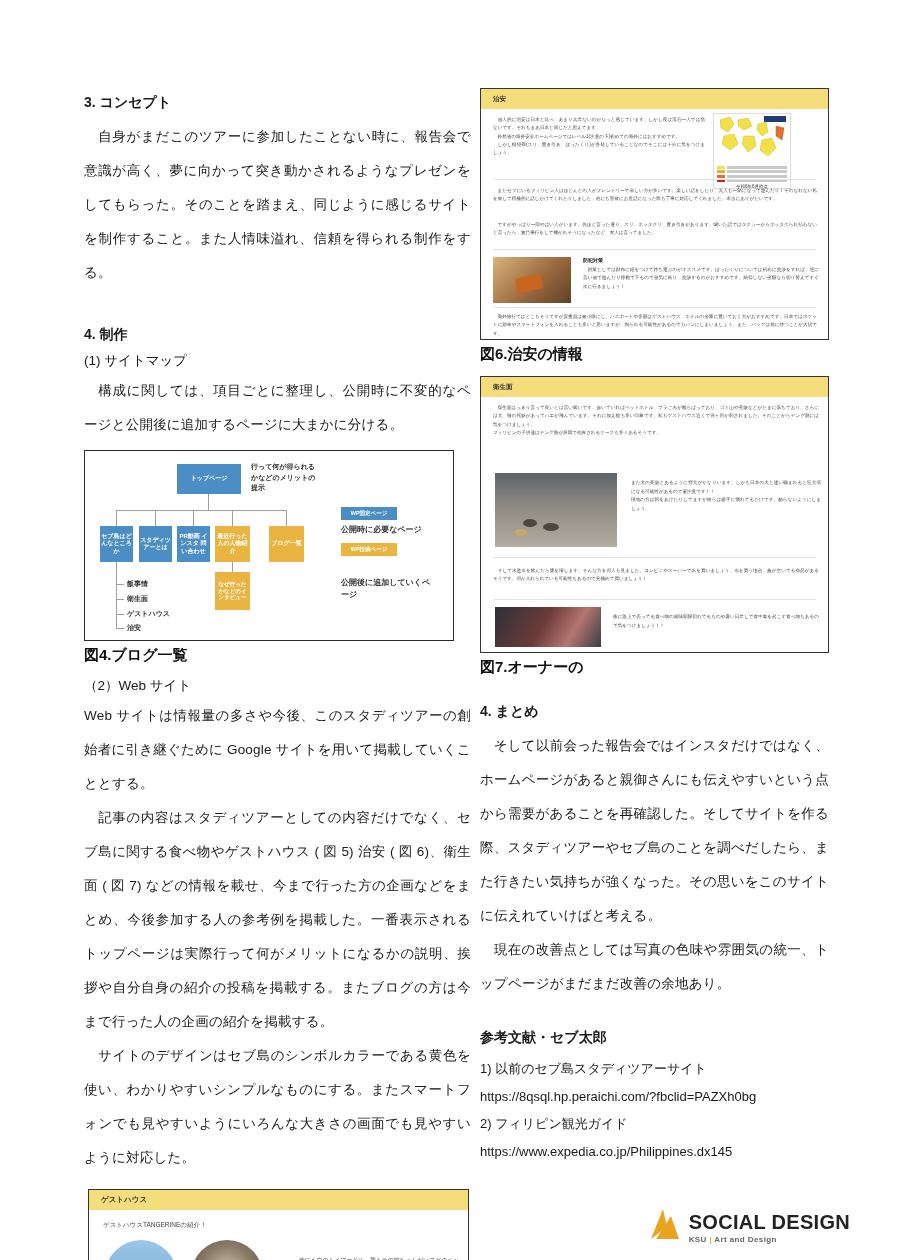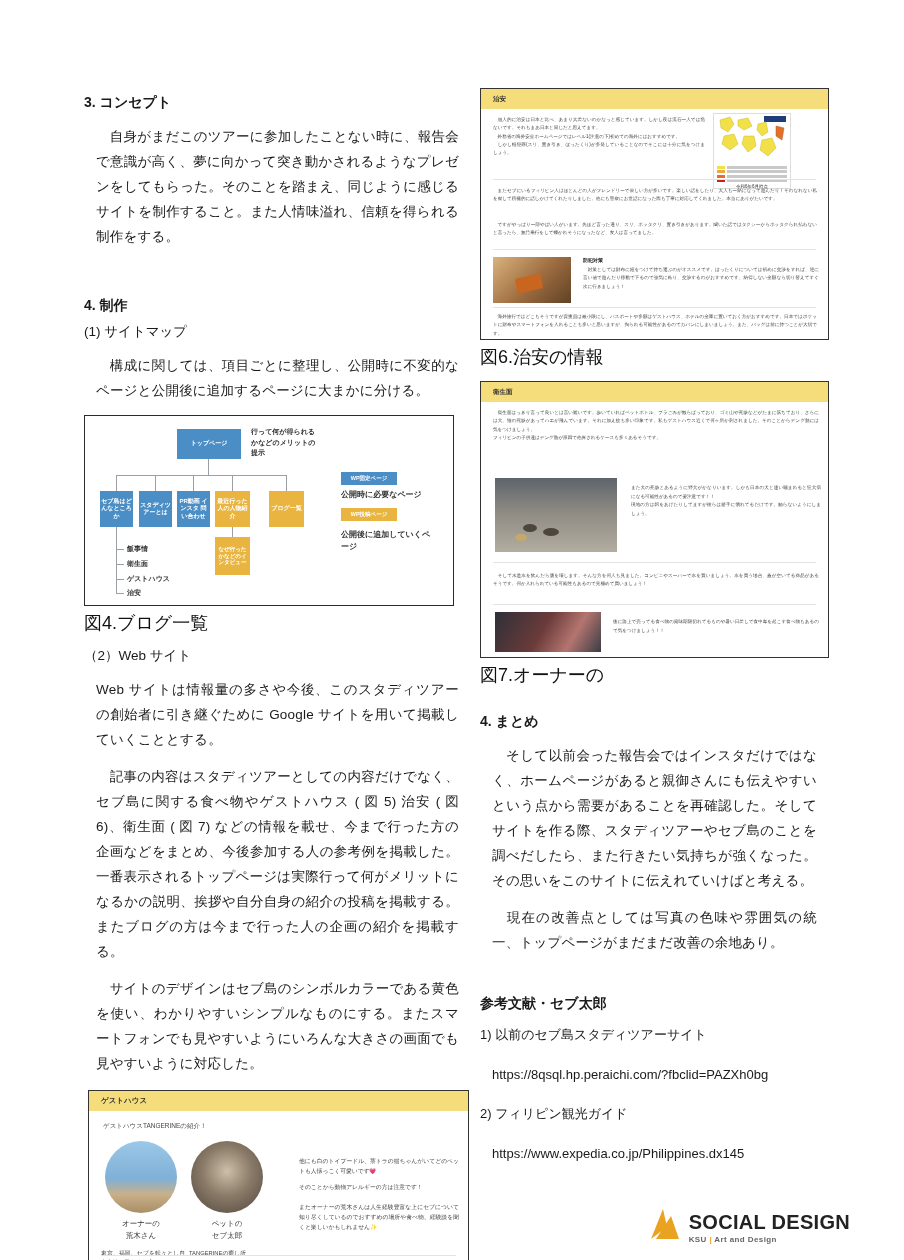--- a/index.html
+++ b/index.html
@@ -10,7 +10,7 @@
   .col-right{left:480px;width:349px;}
   .h1{font-size:14px;font-weight:bold;margin:0 0 8px 0;}
   .subh{font-size:13.5px;margin:0 0 4px 0;}
-  .body-p{font-size:13.5px;line-height:25px;text-align:justify;margin:12px;letter-spacing:.2px;}
+  .body-p{font-size:13.5px;line-height:34px;text-align:justify;margin:0;letter-spacing:.2px;}
   .gap36{height:36px;}.gap20{height:20px;}.gap12{height:12px;}
   .fig-cap{font-size:18px;font-weight:normal;margin:5px 0 0 0;color:#111;}
 

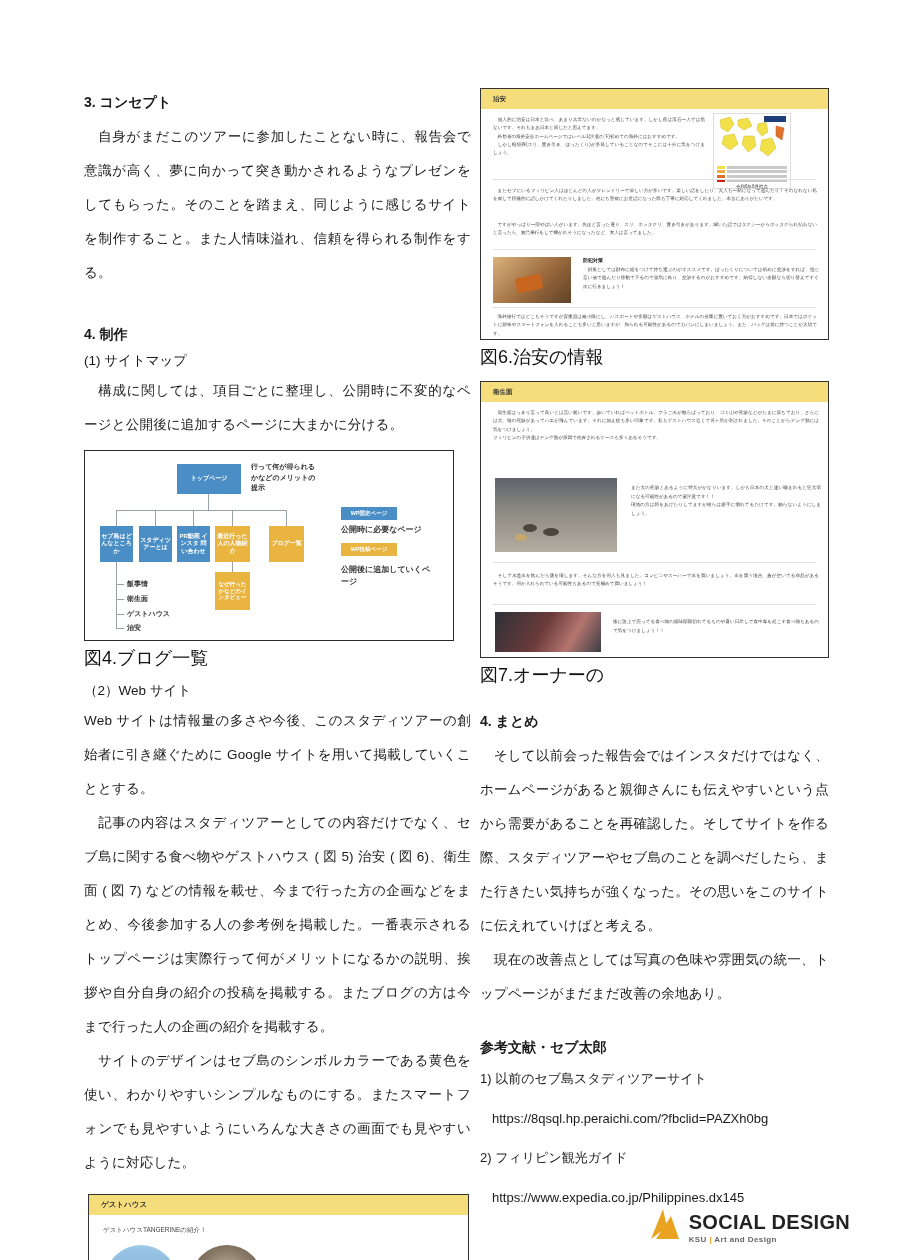--- a/index.html
+++ b/index.html
@@ -12,7 +12,7 @@
   .subh{font-size:13.5px;margin:0 0 4px 0;}
   .body-p{font-size:13.5px;line-height:34px;text-align:justify;margin:0;letter-spacing:.2px;}
   .gap36{height:36px;}.gap20{height:20px;}.gap12{height:12px;}
-  .fig-cap{font-size:18px;font-weight:normal;margin:5px 0 0 0;color:#111;}
+  .fig-cap{font-size:15px;font-weight:bold;margin:5px 0 0 0;color:#111;}
 
   
   .fig4box{position:relative;width:368px;height:189px;border:1.5px solid #2b2b2b;background:#fff;margin-top:8px;}

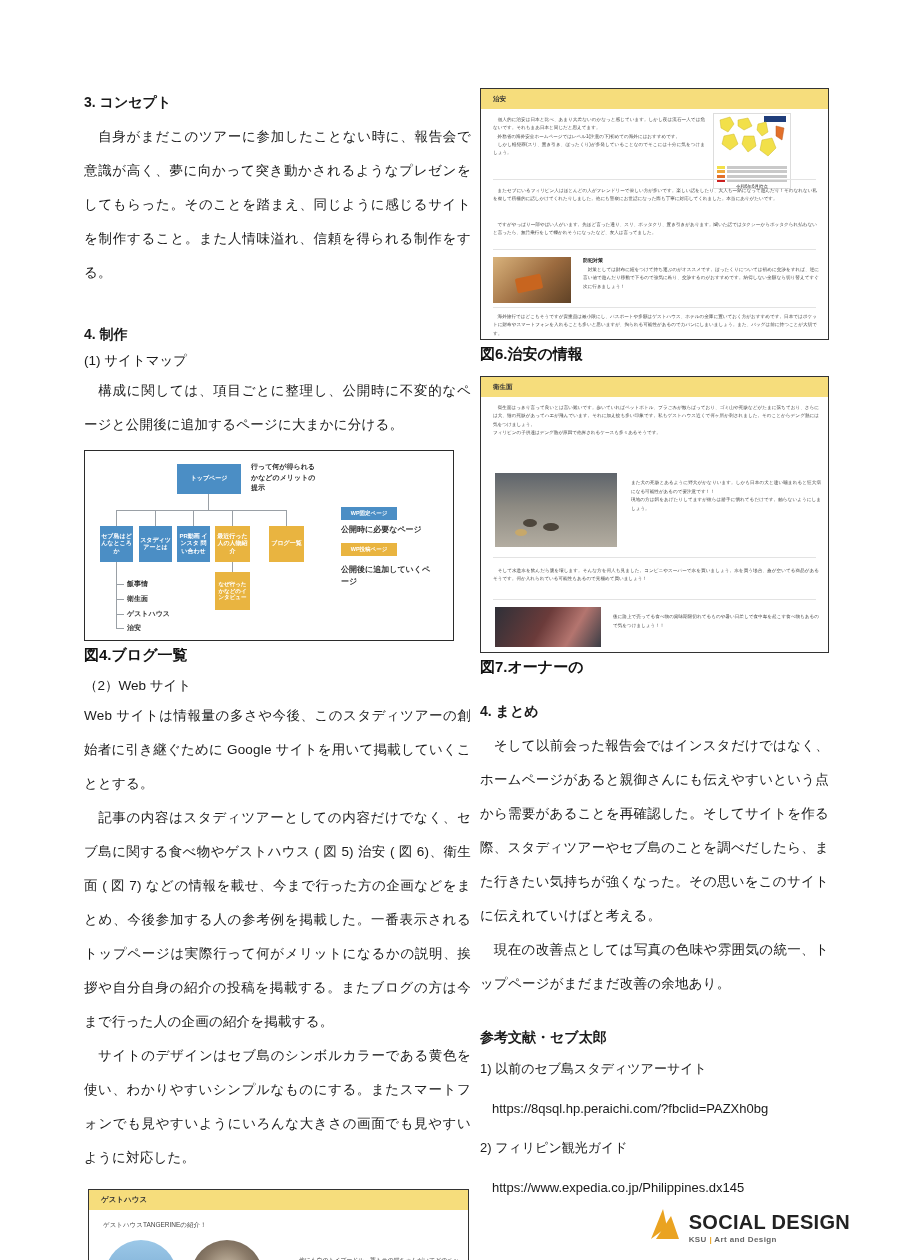--- a/index.html
+++ b/index.html
@@ -124,7 +124,7 @@
       <div class="sm-badge sm-blue" style="left:256px;top:56px">WP固定ページ</div>
       <div class="sm-legtxt" style="left:256px;top:73px;width:110px">公開時に必要なページ</div>
       <div class="sm-badge sm-yellow" style="left:256px;top:92px">WP投稿ページ</div>
-      <div class="sm-legtxt" style="left:256px;top:113px;width:92px">公開後に追加していくページ</div>
+      <div class="sm-legtxt" style="left:256px;top:126px;width:92px">公開後に追加していくページ</div>
     </div>
     <div class="fig-cap">図4.ブログ一覧</div>
     <div class="gap12"></div>

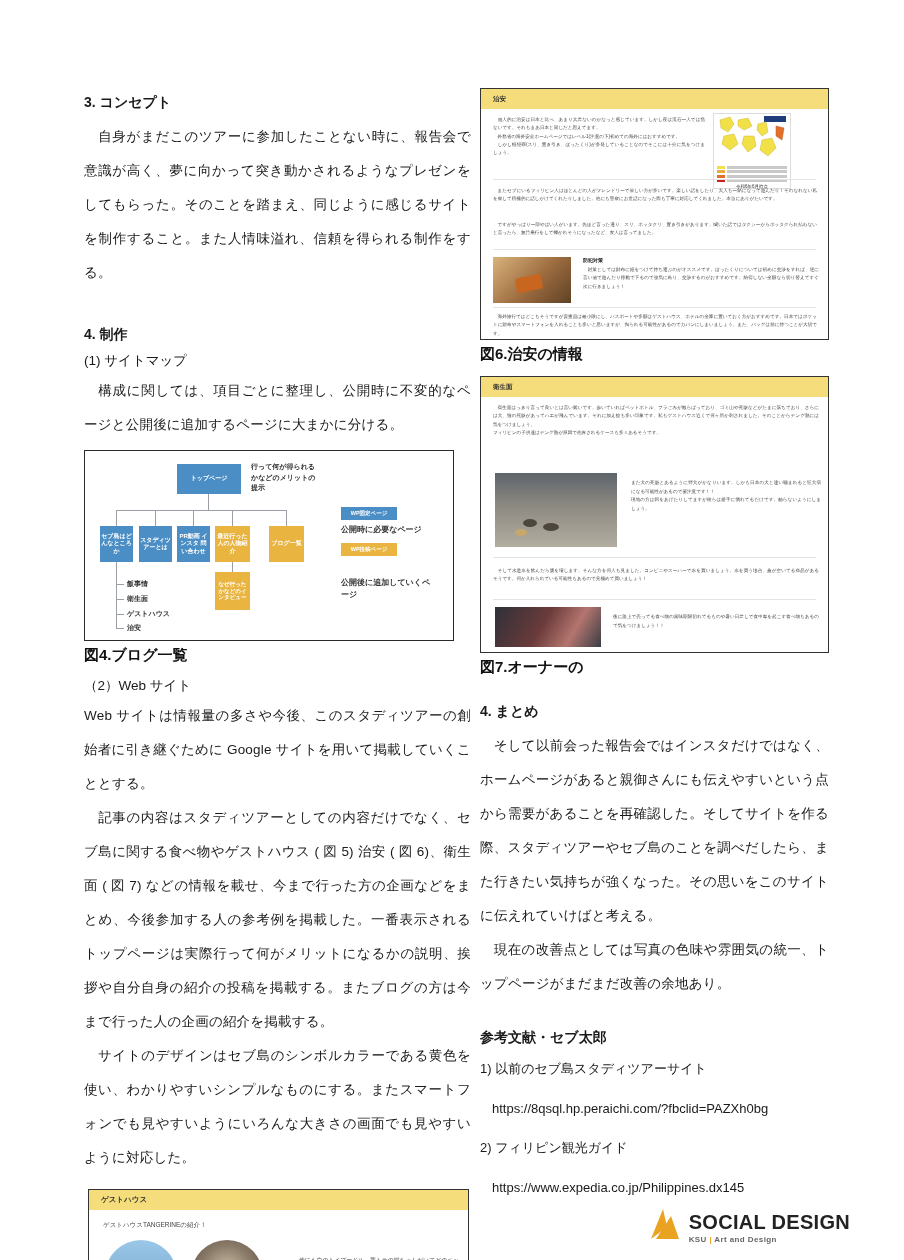--- a/index.html
+++ b/index.html
@@ -68,7 +68,7 @@
 
   
   .ref-line{font-size:13px;line-height:27.5px;margin:0;}
-  .ref-url{font-size:13px;line-height:27.5px;margin:12px;color:#1a1a1a;text-decoration:none;display:block;}
+  .ref-url{font-size:13px;line-height:27.5px;margin:0;color:#1a1a1a;text-decoration:none;display:block;}
 
   
   .footer{position:absolute;right:54px;bottom:16px;display:flex;align-items:flex-end;gap:9px;}

